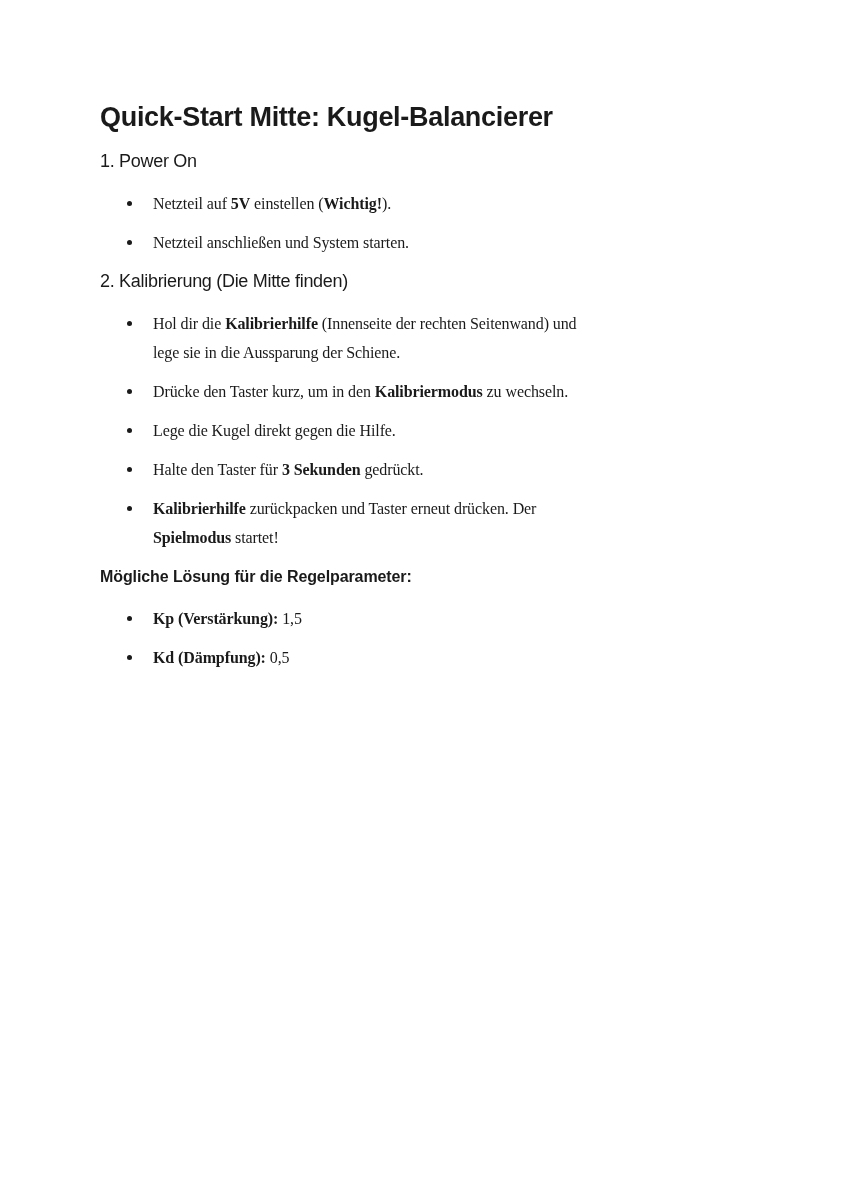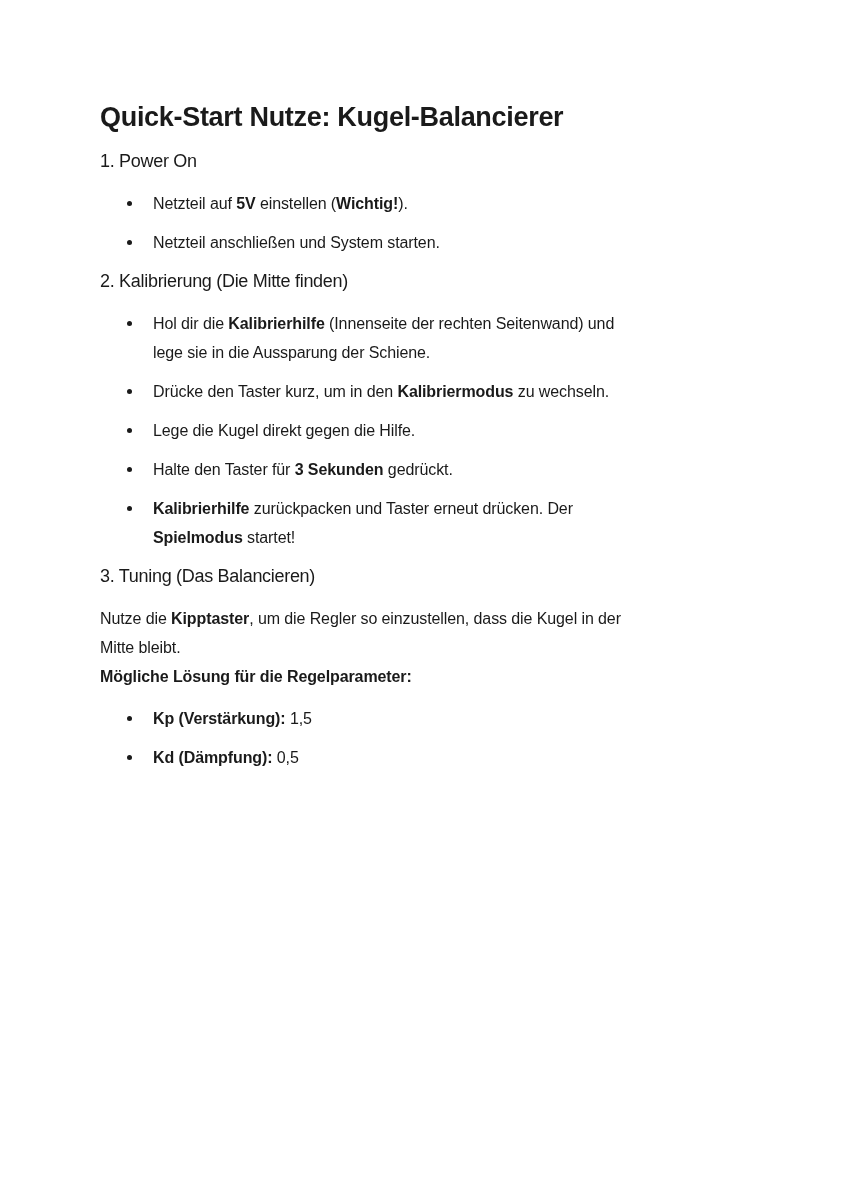--- a/index.html
+++ b/index.html
@@ -74,7 +74,7 @@
 
 <div class="page">
 
-  <h1 class="doc-title">Quick-Start Nutze: Kugel-Balancierer</h1>
+  <h1 class="doc-title">Quick-Start Mitte: Kugel-Balancierer</h1>
 
   <section>
     <h2 class="section-heading">1. Power On</h2>

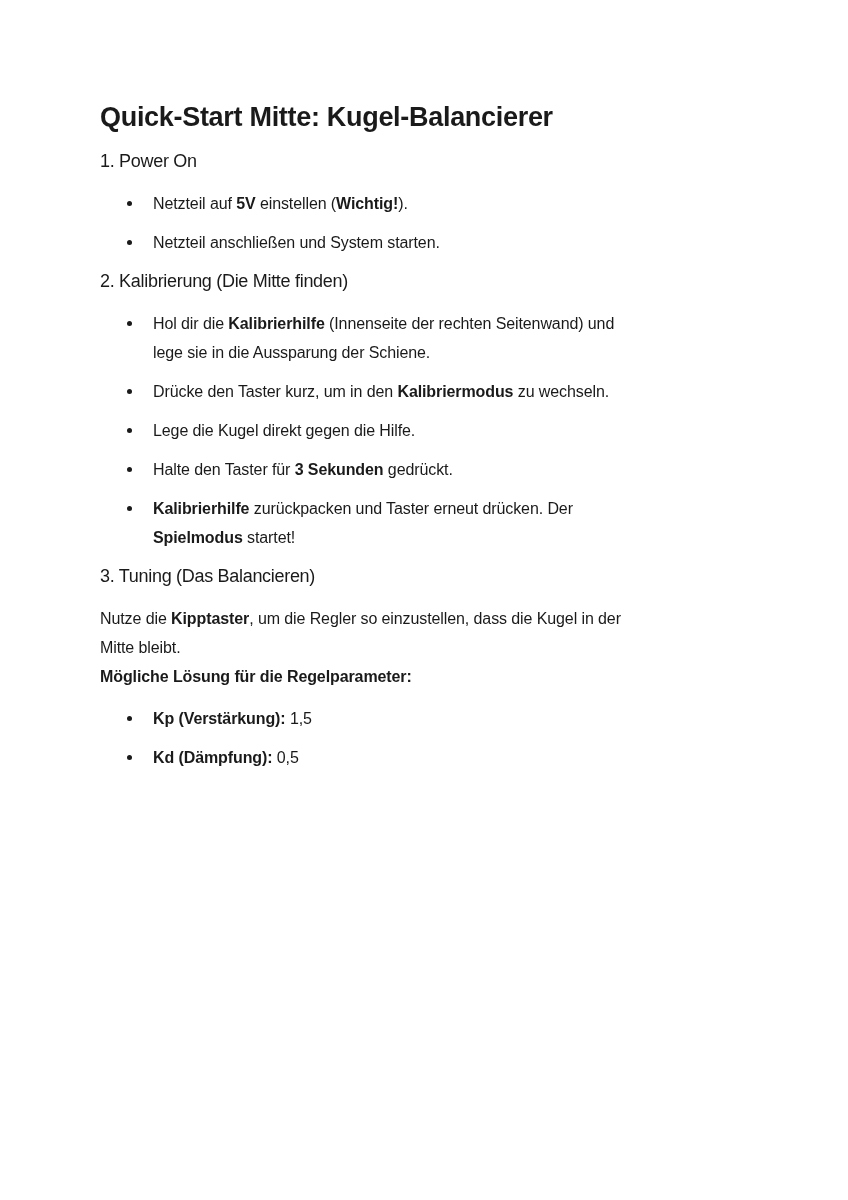--- a/index.html
+++ b/index.html
@@ -46,6 +46,7 @@
     margin: 0 0 10px 0;
     padding-left: 53px;
     white-space: pre-wrap;
+    font-family: Liberation Serif, serif;
   }
   .bullet-marker {
     position: absolute;

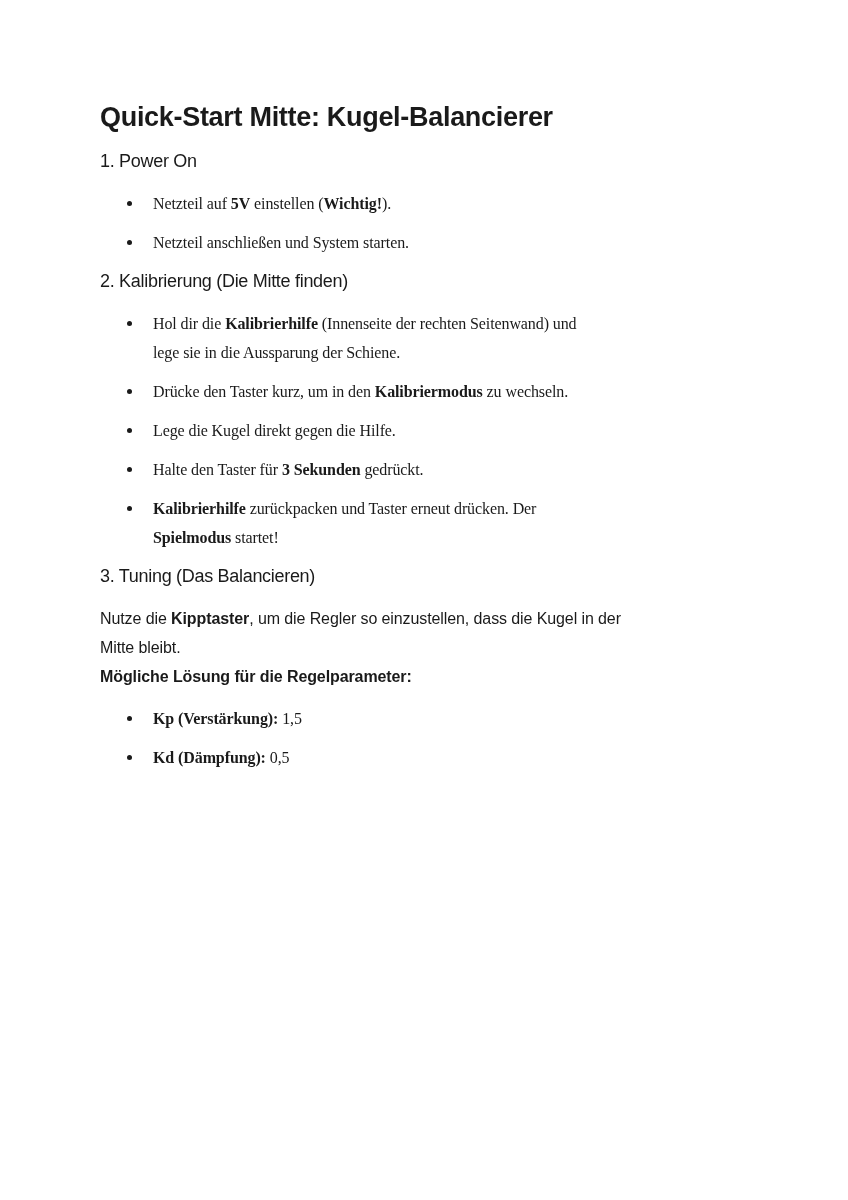--- a/index.html
+++ b/index.html
@@ -98,11 +98,6 @@
     </ul>
   </section>
 
-  <section>
-    <h2 class="section-heading">3. Tuning (Das Balancieren)</h2>
-    <p class="body-paragraph"><span>Nutze die </span><span class="b">Kipptaster</span><span>, um die Regler so einzustellen, dass die Kugel in der
-Mitte bleibt.</span></p>
-  </section>
 
   <section class="solution-block">
     <p class="solution-heading">Mögliche Lösung für die Regelparameter:</p>

